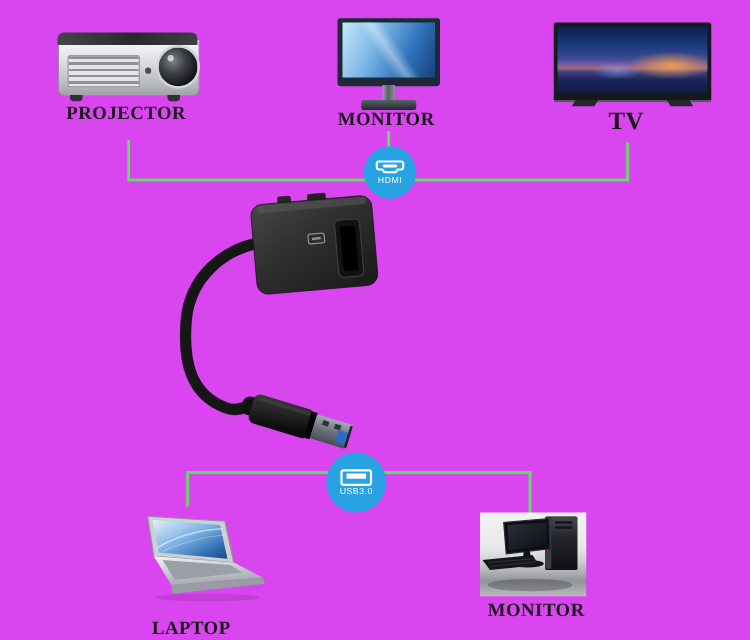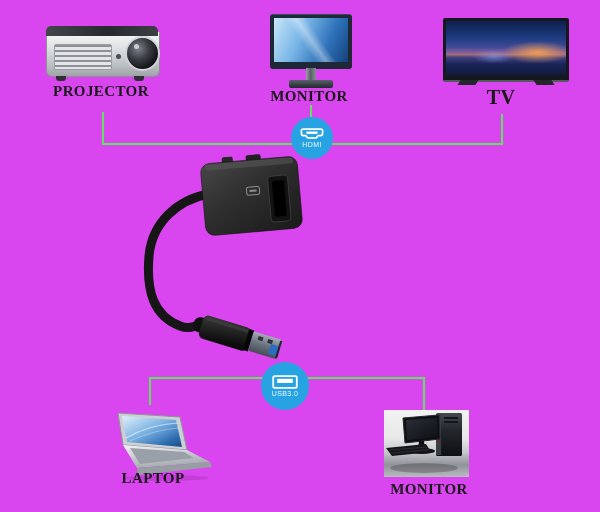--- a/index.html
+++ b/index.html
@@ -192,7 +192,7 @@
     <polygon points="22,42 76,46 86,52 32,58" fill="#9aa0a7"></polygon>
     <polygon points="29,62 102,56 104,61 30,69" fill="#989da4"></polygon>
   </svg>
-  <div class="dev-label" style="left:93px;top:471px;">LAPTOP</div>
+  <div class="dev-label" style="left:93px;top:496px;">LAPTOP</div>
 
   <div class="computer">
     <svg width="85" height="67" viewBox="0 0 85 67">

